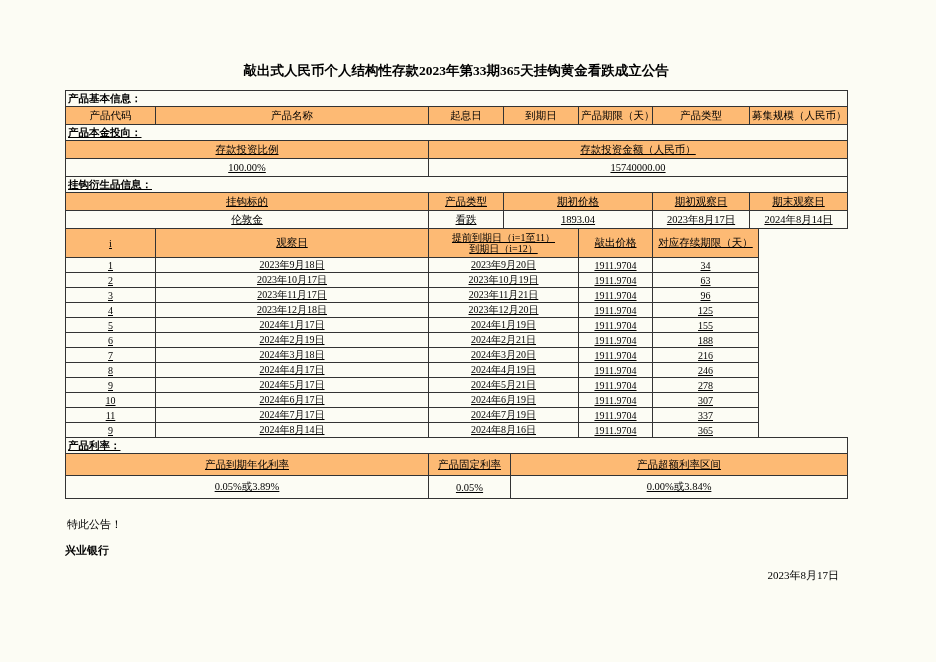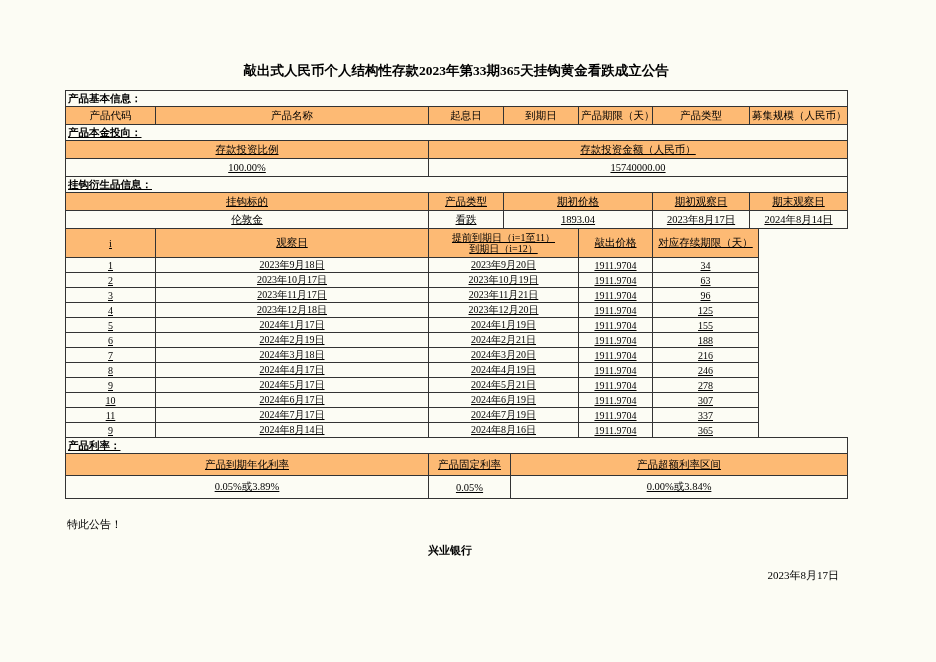--- a/index.html
+++ b/index.html
@@ -40,7 +40,7 @@
   .note { position:absolute; top:517px; left:67px; font-size:11px; }
   .sign-bank {
     position:absolute; top:543px; left:65px; width:770px;
-    text-align:center; font-weight:bold; font-size:11px;
+    text-align:left; font-weight:bold; font-size:11px;
   }
   .sign-date {
     position:absolute; top:568px; left:65px; width:774px;

